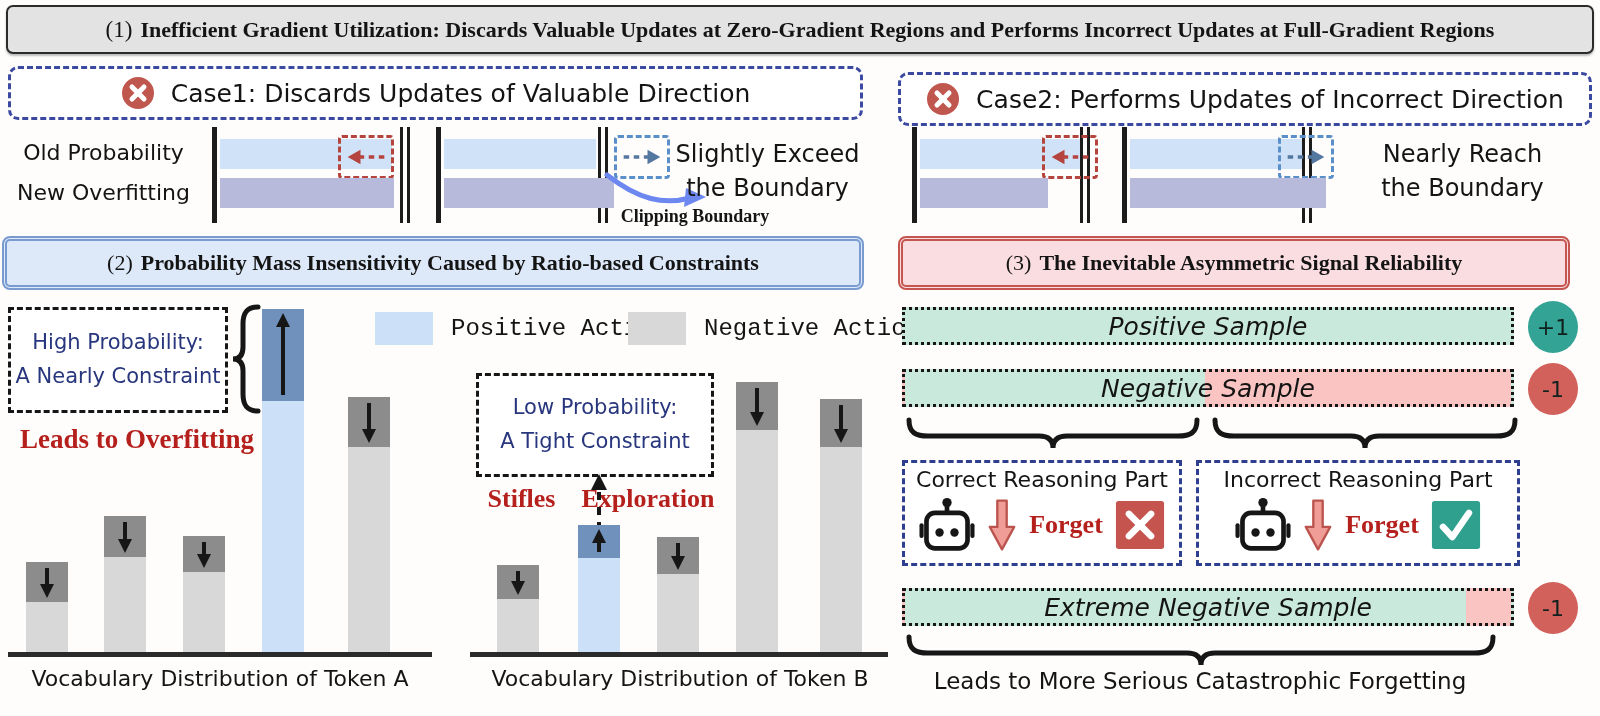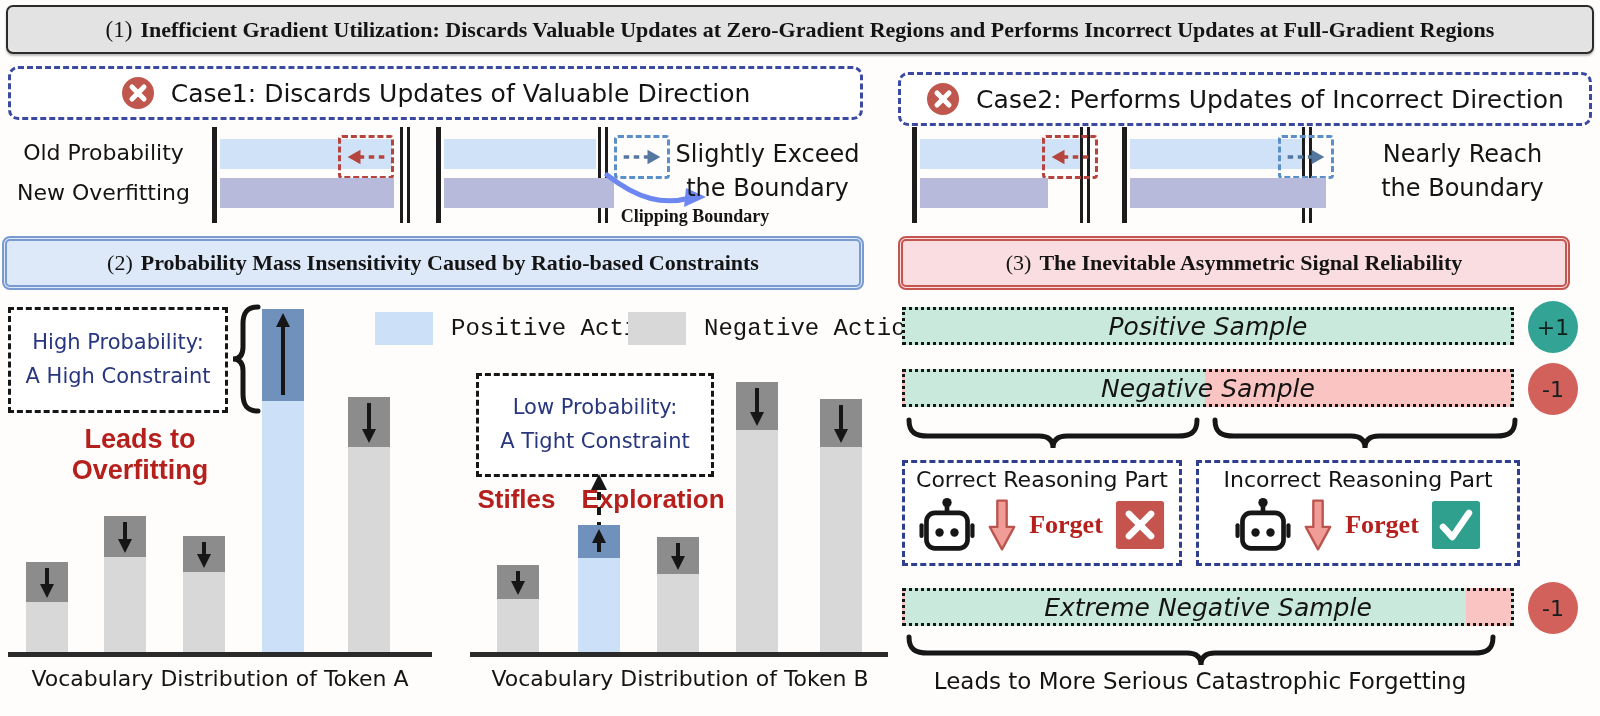--- a/index.html
+++ b/index.html
@@ -177,7 +177,7 @@
 
   <div class="abs ann-box" style="left:8px;top:307px;width:214px;height:100px;">
     <div>High Probability:</div>
-    <div>A High Constraint</div>
+    <div>A Nearly Constraint</div>
   </div>
   <svg class="abs" style="left:230px;top:304px;" width="32" height="110" viewBox="0 0 32 110">
     <path d="M28,3 C16,3 13,10 13,20 L13,43 Q13,55 3,55 Q13,55 13,67 L13,90 C13,100 16,107 28,107" fill="none" stroke="#161616" stroke-width="5" stroke-linecap="round"></path>

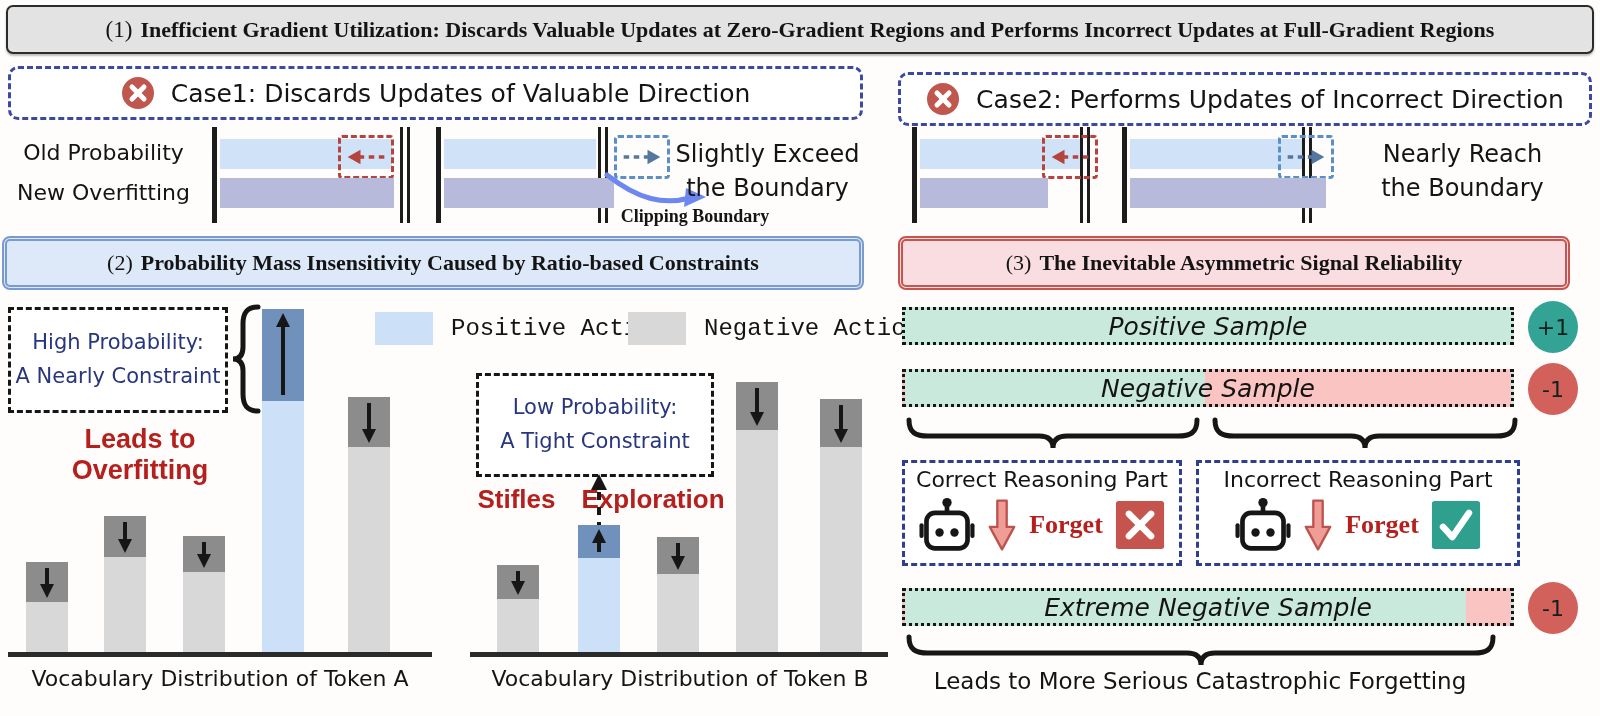--- a/index.html
+++ b/index.html
@@ -46,7 +46,7 @@
   
   .ann-box{border:3px dashed #161616;display:flex;flex-direction:column;align-items:center;justify-content:center;
            color:var(--navy-text,#28367e);font-size:21px;line-height:1.6;background:#fff;}
-  .red-note{color:var(--red-text,#b51f1c);font-weight:bold;font-family:Liberation Sans, sans-serif;font-size:27px;text-align:center;}
+  .red-note{color:var(--red-text,#b51f1c);font-weight:bold;font-family:Liberation Serif, serif;font-size:27px;}
 
   
   .chart{}

